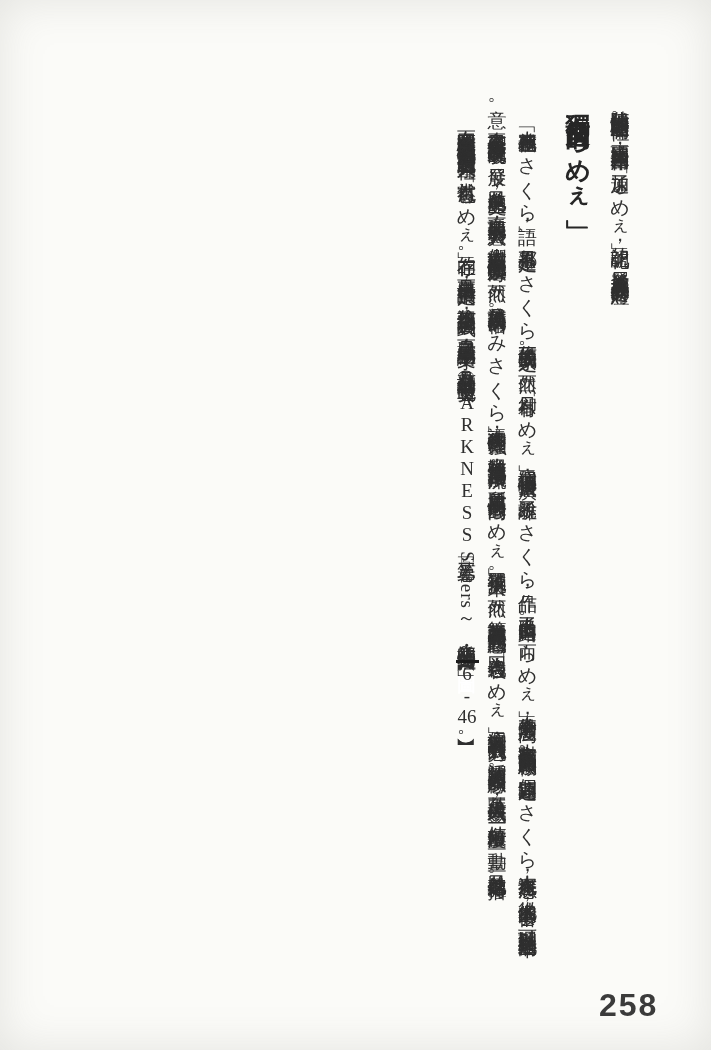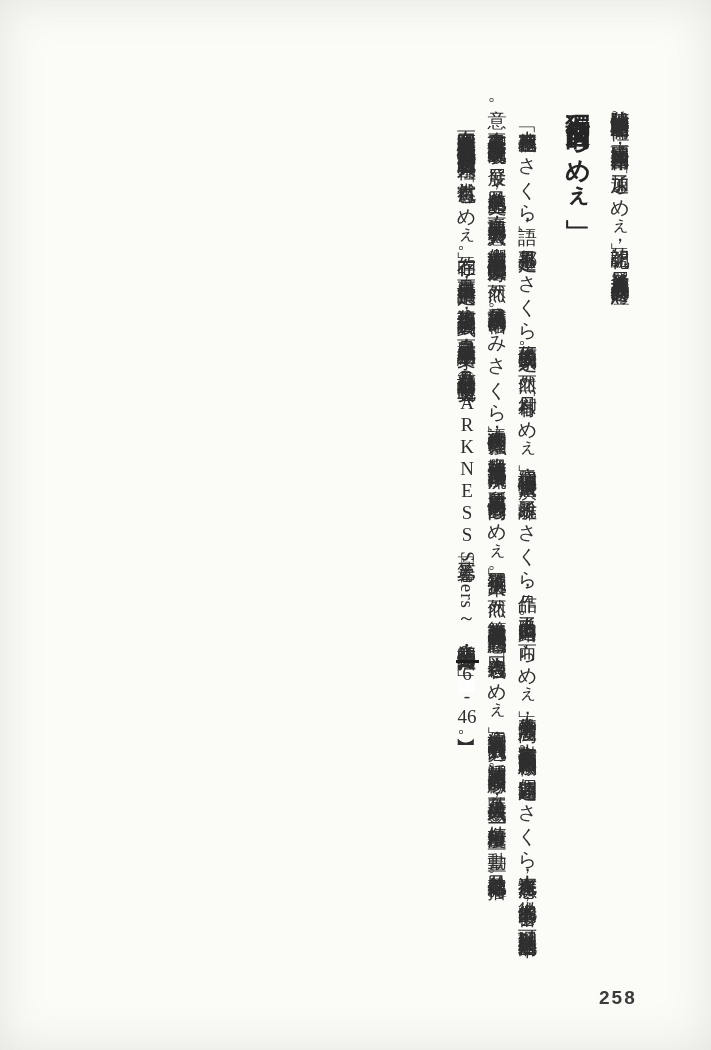--- a/index.html
+++ b/index.html
@@ -49,7 +49,7 @@
     left: 599px;
     top: 987px;
     font-family: "Liberation Sans", "DejaVu Sans", sans-serif;
-    font-size: 19px;
+    font-size: 32px;
     font-weight: bold;
     letter-spacing: 2px;
     color: #3b3b3b;

